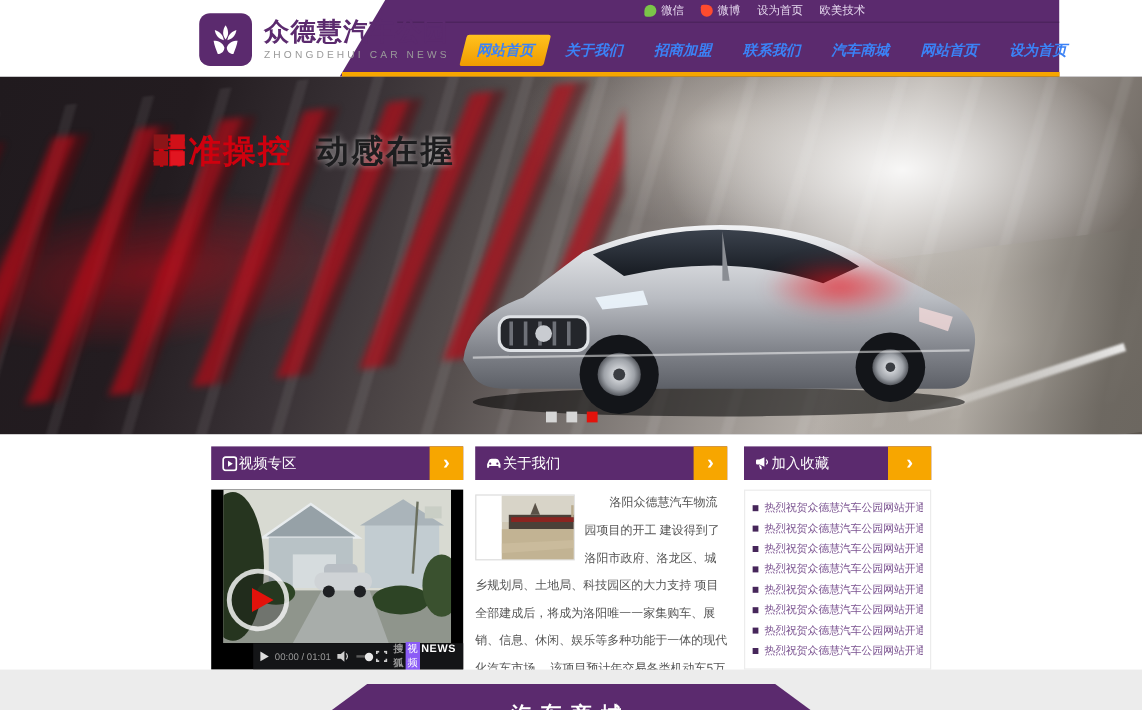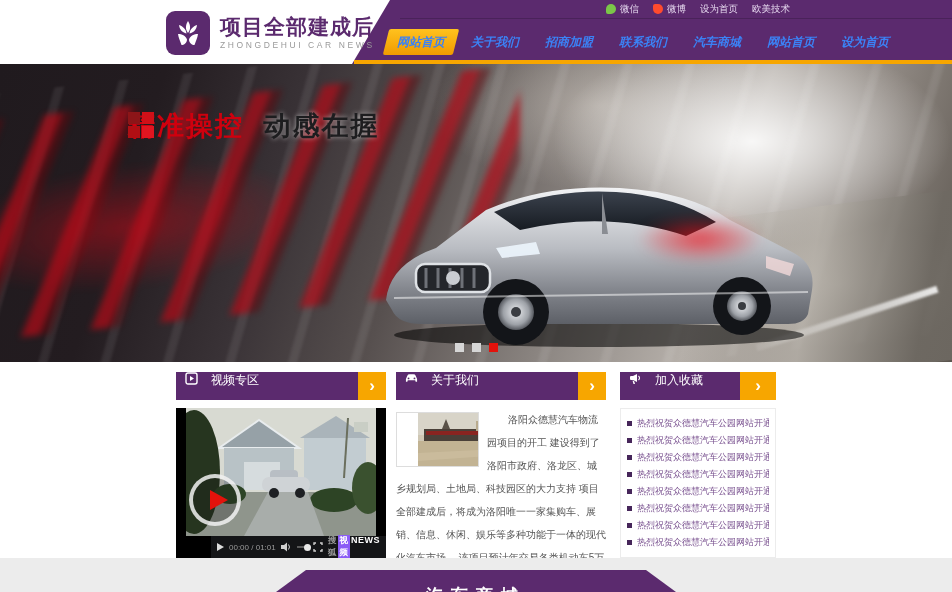--- a/index.html
+++ b/index.html
@@ -8,7 +8,7 @@
   .page { position:relative; width:952px; height:592px; overflow:hidden; background:#fff; }
 
   
-  .header { position:absolute; top:0; left:0; width:952px; height:64px; background:#fff; }
+  .header { position:absolute; top:0; left:0; width:883px; height:64px; background:#fff; }
   .header-purple { position:absolute; top:0; right:0; width:600px; height:64px; background:#5b2a6e;
     clip-path:polygon(38px 0, 100% 0, 100% 100%, 0 100%); }
   .topbar-sep { position:absolute; top:18px; right:0; width:552px; height:1px; background:rgba(0,0,0,.18); }

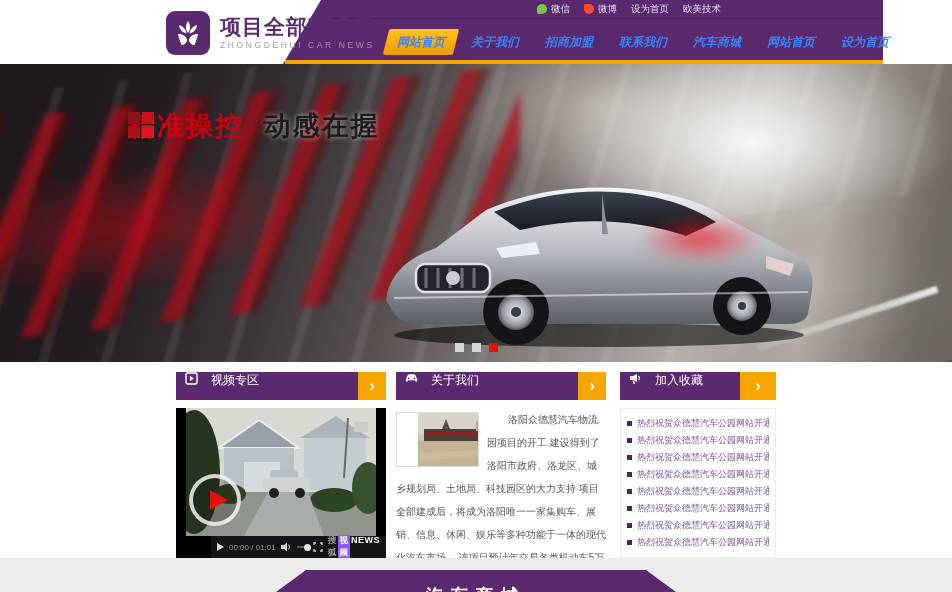--- a/index.html
+++ b/index.html
@@ -160,7 +160,7 @@
         </svg>
       </div>
       <div class="logo-text">
-        <div class="cn">项目全部建成后</div>
+        <div class="cn">众德慧汽车公园</div>
         <div class="en">ZHONGDEHUI CAR NEWS</div>
       </div>
     </div>

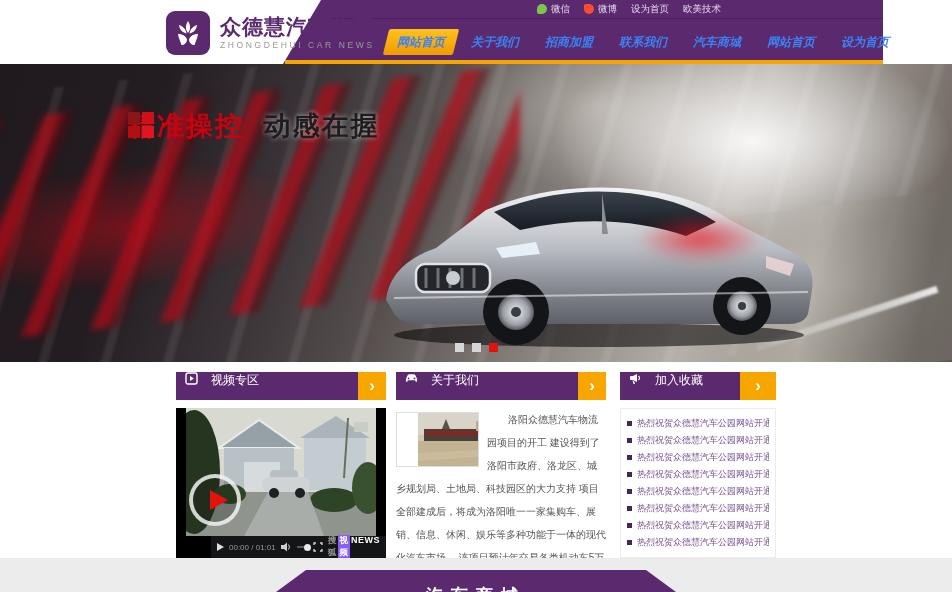--- a/index.html
+++ b/index.html
@@ -76,8 +76,8 @@
   .panel-about  { left:396px; width:210px; }
   .panel-notice { left:620px; width:156px; }
 
-  .panel-header { position:relative; height:28px; background:#5b2a6e; color:#fff; display:flex; align-items:flex-start;
-    gap:13px; padding-left:9px; font-size:12px; cursor:pointer; }
+  .panel-header { position:relative; height:28px; background:#5b2a6e; color:#fff; display:flex; align-items:center;
+    gap:1px; padding-left:9px; font-size:12px; cursor:pointer; }
   .panel-header .hdr-arrow { position:absolute; right:0; top:0; height:28px; background:#f7a600; color:#fff;
     display:flex; align-items:center; justify-content:center; font-size:17px; font-weight:bold; cursor:pointer; }
   .panel-video .hdr-arrow, .panel-about .hdr-arrow { width:28px; }

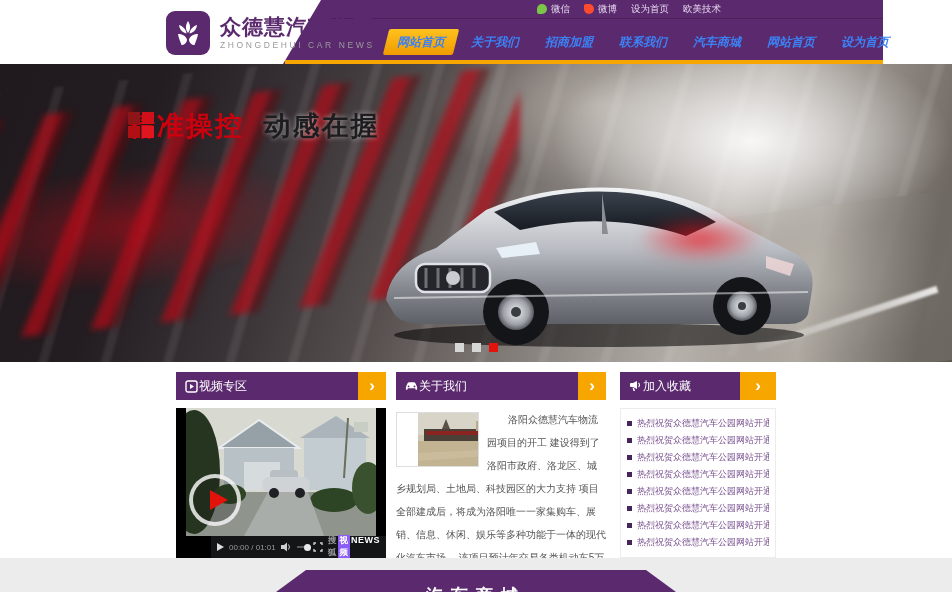--- a/index.html
+++ b/index.html
@@ -100,7 +100,7 @@
   .ctl-slider i { position:absolute; left:68%; top:-2.5px; width:7px; height:7px; border-radius:50%; background:#e9e9e9; }
   .brand { display:flex; align-items:flex-start; gap:1px; margin-left:auto; }
   .brand .sohu { font-size:8.5px; color:#9a9a9a; font-weight:bold; }
-  .brand .vid { font-size:8.5px; color:#fff; background:#8b5cf6; padding:0 2px; font-weight:bold; }
+  .brand .vid { font-size:8.5px; color:#fff; background:#8b5cf6; padding:0 2px; font-weight:normal; }
   .brand .news { font-size:9px; color:#fff; font-weight:bold; letter-spacing:.5px; }
 
   

